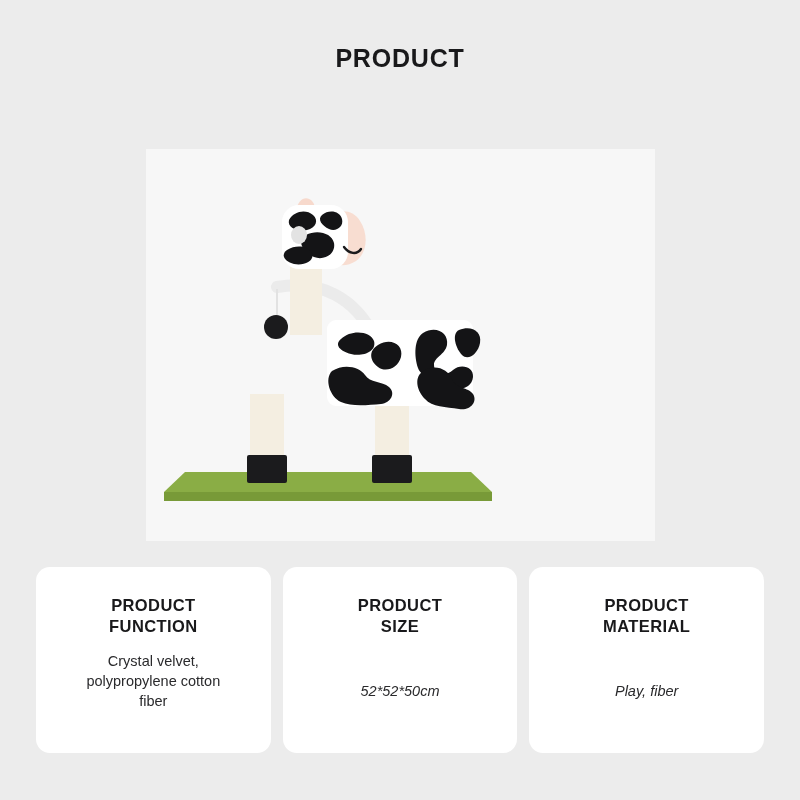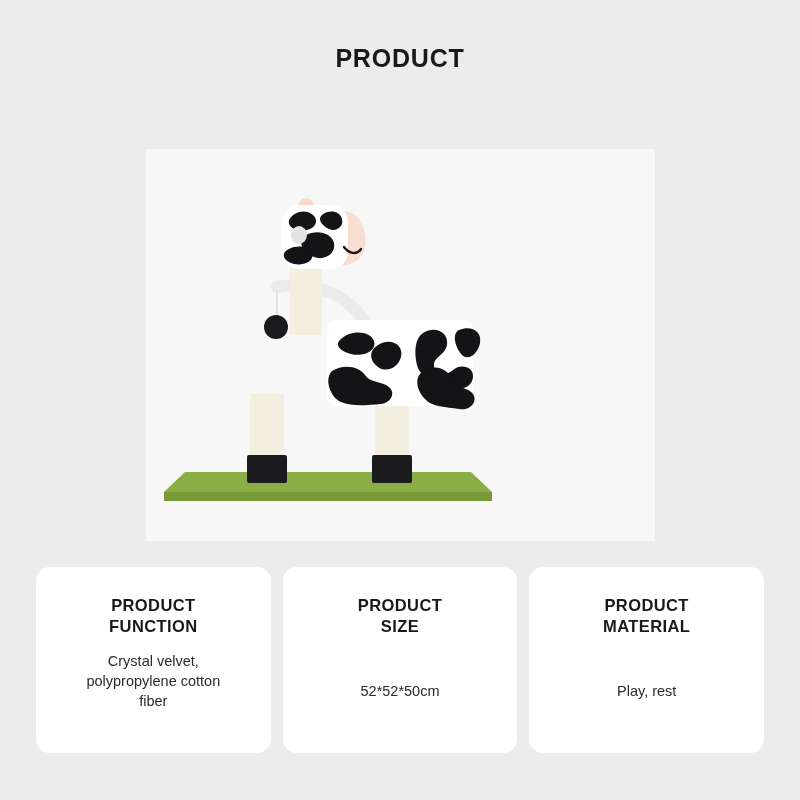--- a/index.html
+++ b/index.html
@@ -92,6 +92,7 @@
   .card-2 .card-value,
   .card-3 .card-value {
     margin-top: 44px;
+    font-style: italic;
   }
 </style>
 </head>

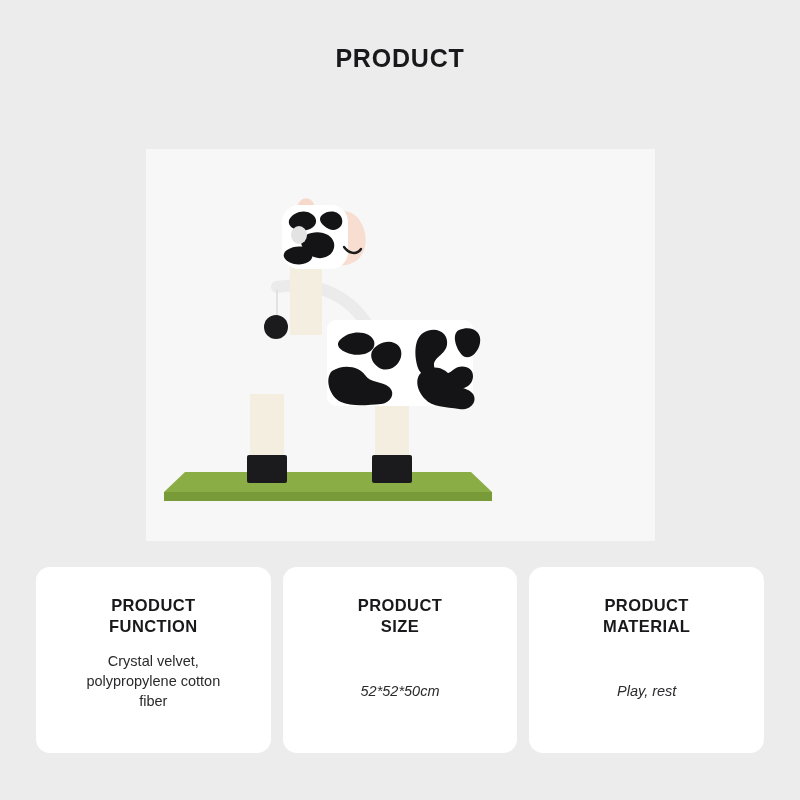--- a/index.html
+++ b/index.html
@@ -184,7 +184,7 @@
       <span class="line">MATERIAL</span>
     </div>
     <div class="card-value">
-      <span class="line">Play, rest</span>
+      <span class="line">Play, fiber</span>
     </div>
   </div>
 

